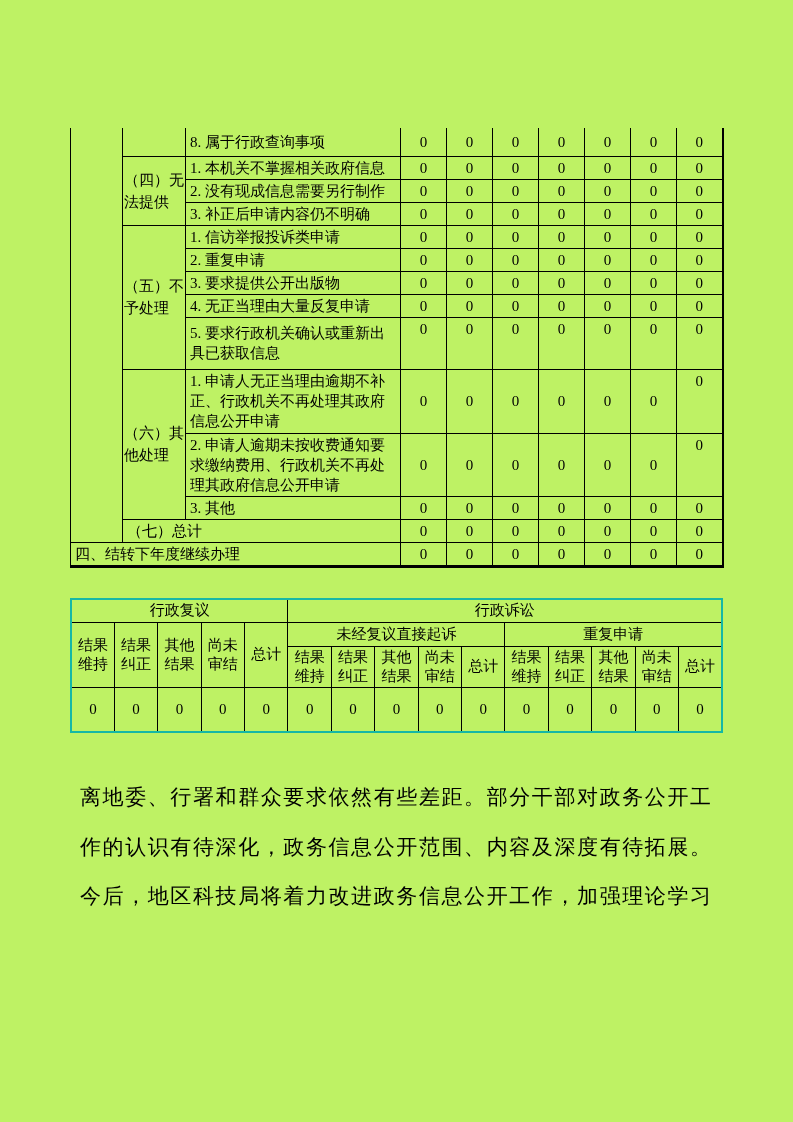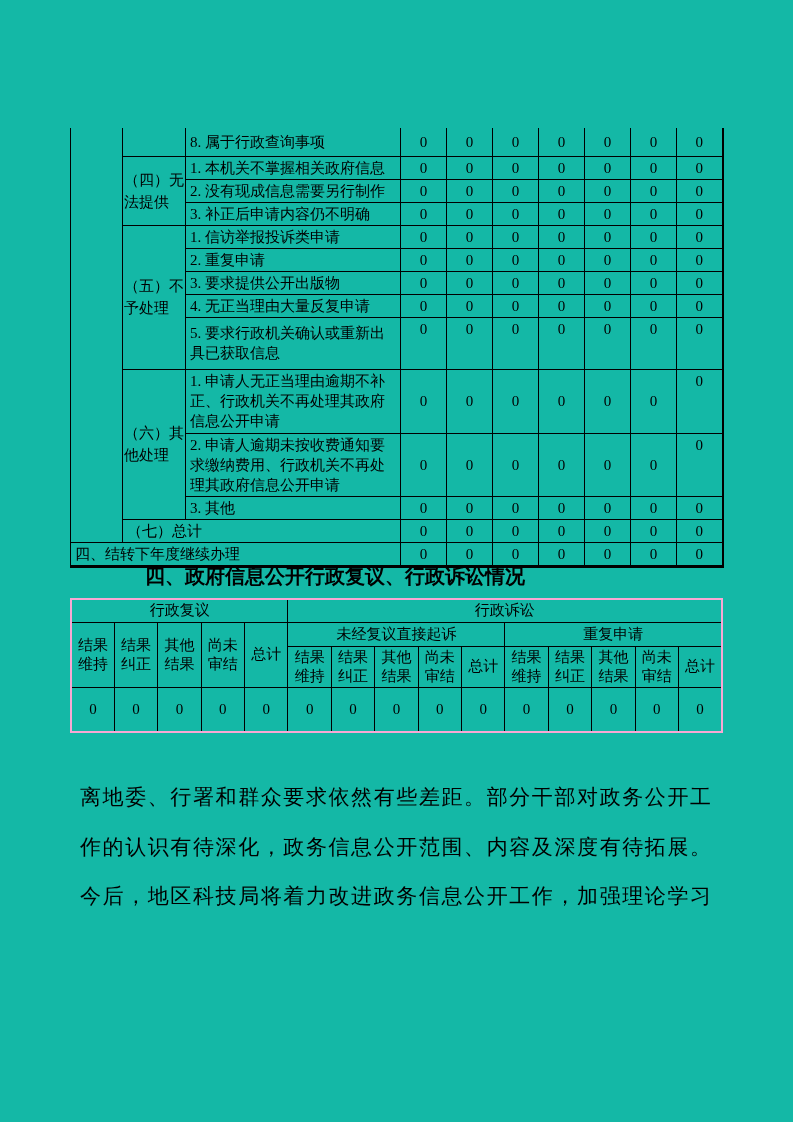--- a/index.html
+++ b/index.html
@@ -4,7 +4,7 @@
 <style>
   html,body{margin:0;padding:0;background:#888;}
   .page{
-    position:relative;width:793px;height:1122px;background:#14b8a6;
+    position:relative;width:793px;height:1122px;background:#bef264;
     margin:0 auto;overflow:hidden;
     font-family:"Liberation Serif","DejaVu Serif",serif;color:#000;
   }

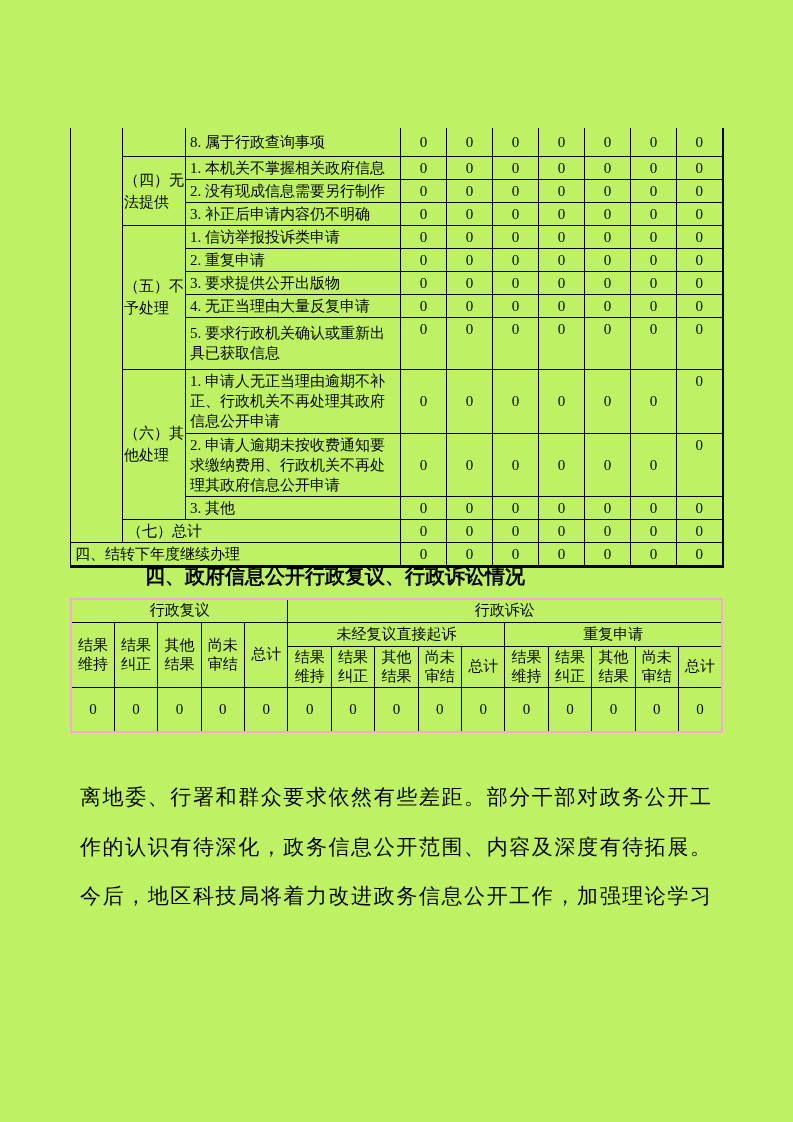--- a/index.html
+++ b/index.html
@@ -215,7 +215,6 @@
   </tbody>
     </table>
 
-  <div class="h2 title4">四、政府信息公开行政复议、行政诉讼情况</div>
 
   <table class="t2">
     <colgroup>

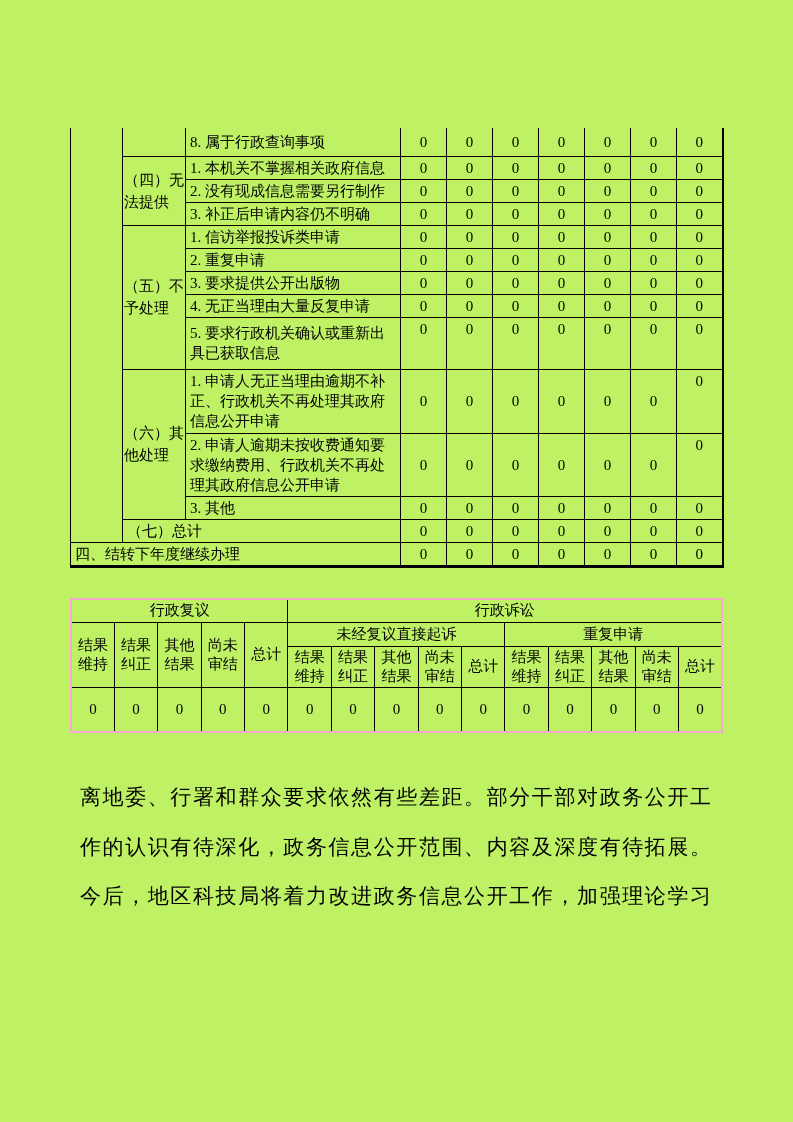--- a/index.html
+++ b/index.html
@@ -34,7 +34,7 @@
   .t2{
     position:absolute;left:70px;top:598px;width:653px;
     border-collapse:collapse;table-layout:fixed;
-    border:2px solid #f9a8d4;
+    border:2px solid #14b8a6;
     font-size:15px;line-height:19px;
   }
   .t2 td{border:1px solid #000;text-align:center;overflow:hidden;}

